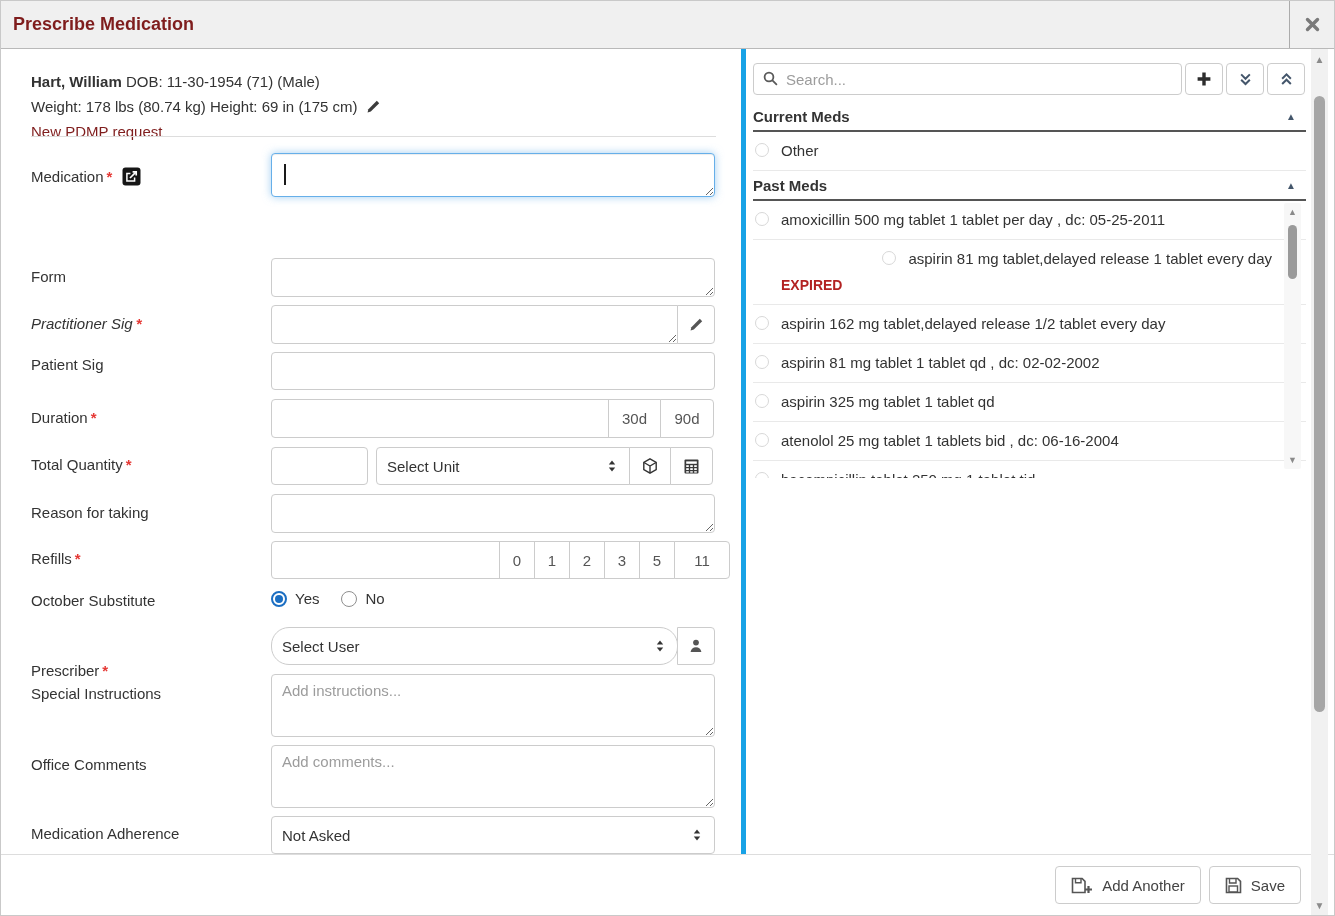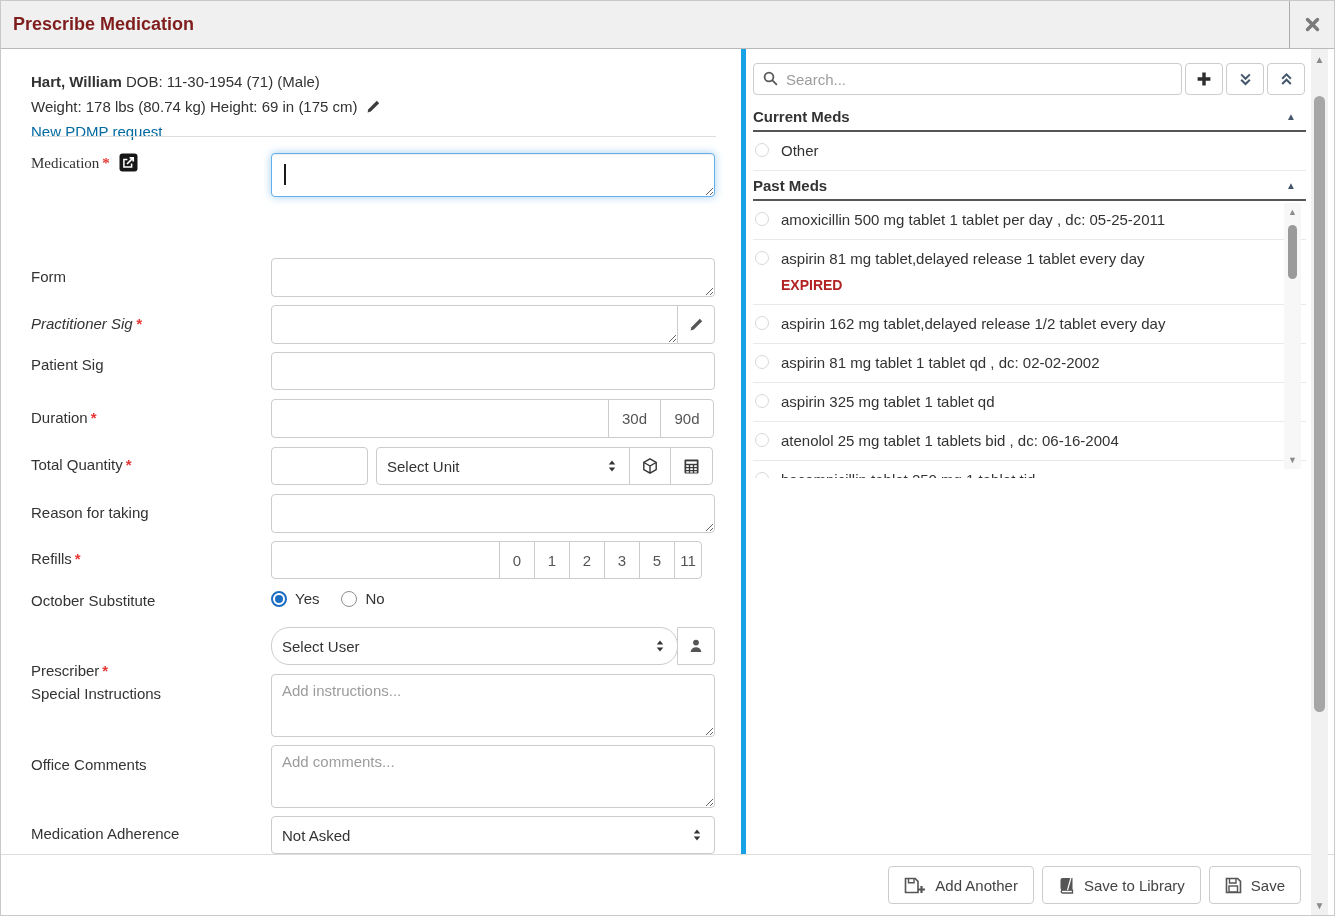--- a/index.html
+++ b/index.html
@@ -16,7 +16,7 @@
   .lpane { position:absolute; left:0; top:48px; width:740px; height:807px; background:#fff; overflow:hidden; }
   .pt-info { position:absolute; left:30px; top:12px; font-size:15px; line-height:25px;margin-top:8px; }
   .pt-name { font-weight:bold; }
-  .link { color:#0369a1; cursor:pointer; text-decoration:none; }
+  .link { color:#7f1d1d; cursor:pointer; text-decoration:none; }
   .pt-divider { position:absolute; left:30px; top:87px; width:685px; height:0; border-top:1px solid #ddd; }
 
   .frow { position:absolute; left:0; width:740px; display:flex; }

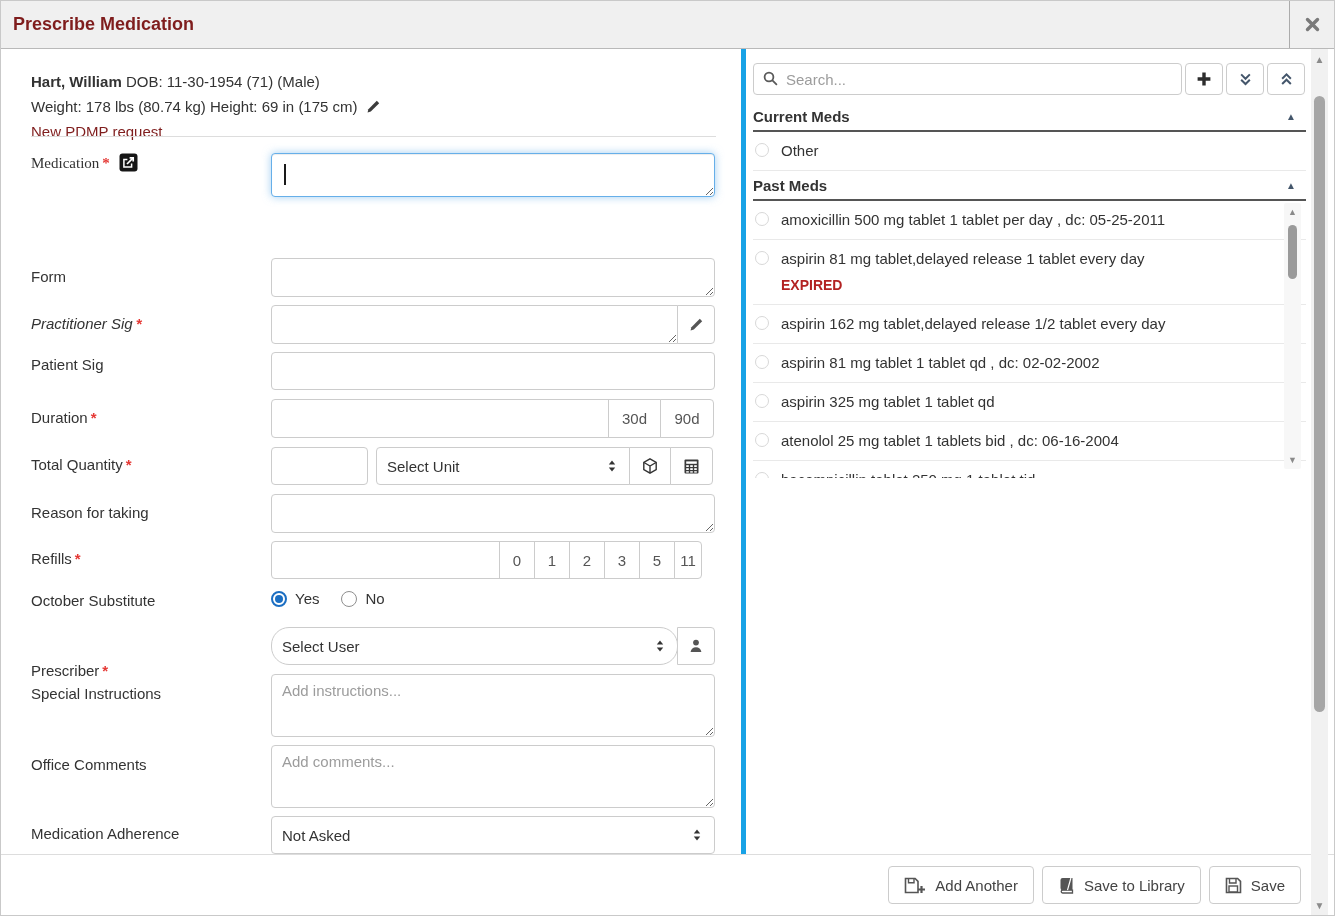--- a/index.html
+++ b/index.html
@@ -121,7 +121,7 @@
     <div class="pt-divider"></div>
 
     <div class="frow" style="top:104px;height:44px;align-items:center;">
-      <div class="lbl" style="top:0;font-family:Liberation Serif, serif;">
+      <div class="lbl" style="top:14px;">
         <span>Medication</span><span class="req">*</span>
         <span style="display:inline-block;vertical-align:-4px;margin-left:5px;">
           <svg width="19" height="19" viewBox="0 0 19 19">

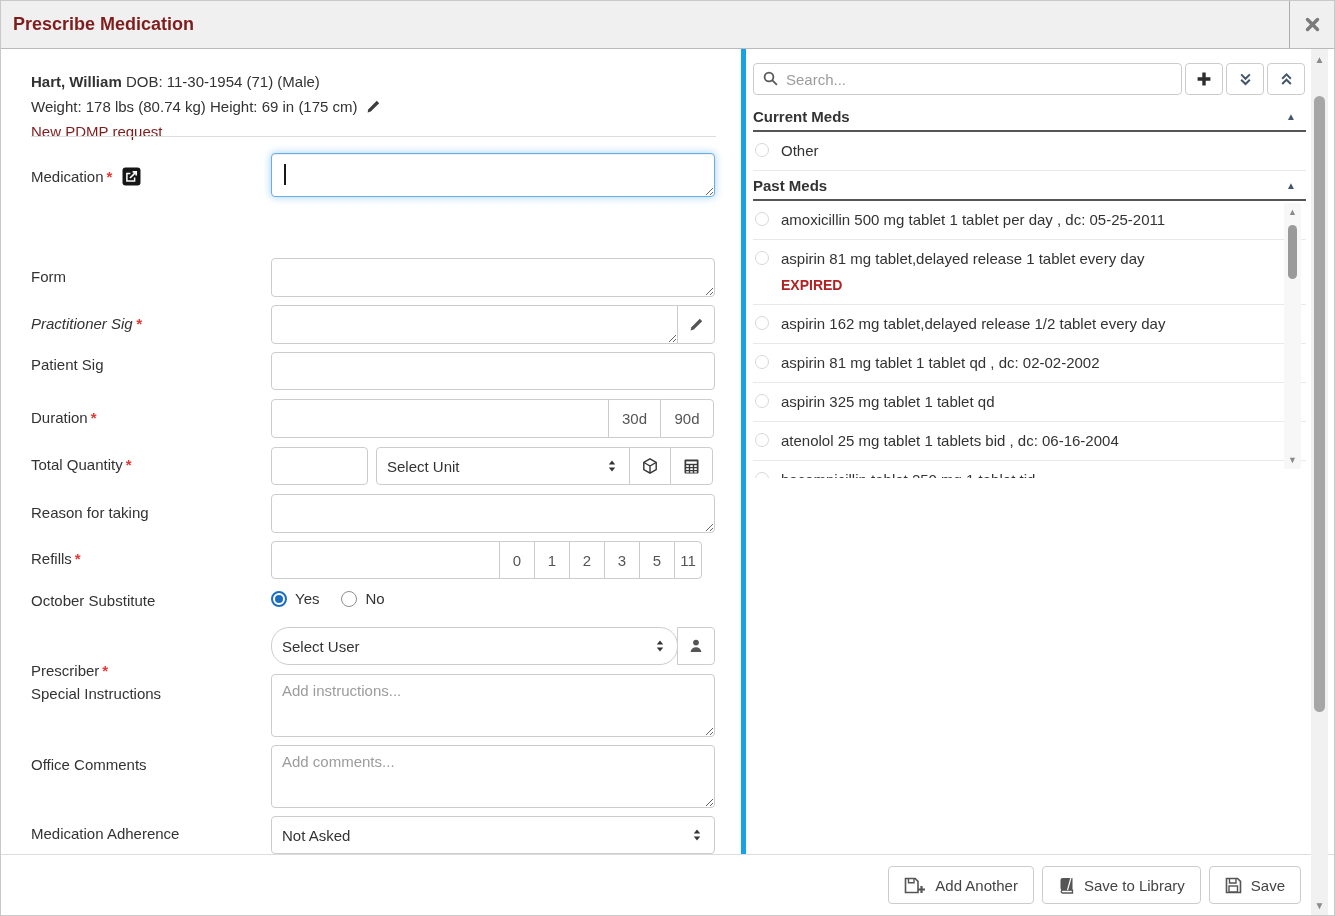--- a/index.html
+++ b/index.html
@@ -365,7 +365,7 @@
         <span>amoxicillin 500 mg tablet 1 tablet per day , dc: 05-25-2011</span>
       </div>
       <div class="med-row" style="display:block;">
-        <div style="display:flex;gap:12px;align-items:flex-start;">
+        <div style="display:flex;gap:12px;align-items:flex-start;justify-content:flex-end;">
           <span class="radio"></span>
           <span>aspirin 81 mg tablet,delayed release 1 tablet every day</span>
         </div>

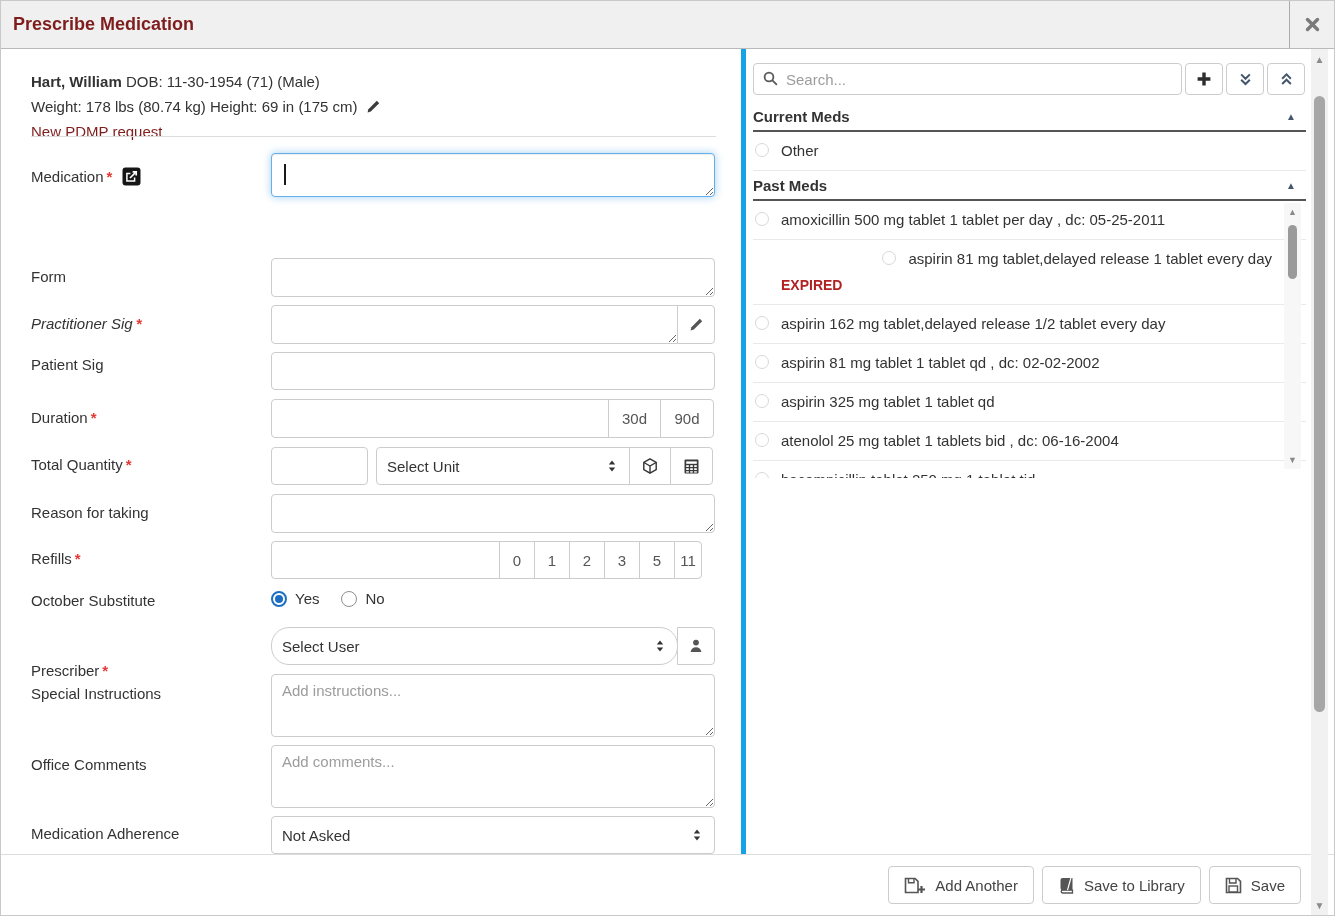--- a/index.html
+++ b/index.html
@@ -242,7 +242,7 @@
         <button class="btn" style="width:36px;height:38px;">2</button>
         <button class="btn" style="width:36px;height:38px;">3</button>
         <button class="btn" style="width:36px;height:38px;">5</button>
-        <button class="btn" style="width:28px;height:38px;">11</button>
+        <button class="btn" style="width:56px;height:38px;">11</button>
       </div>
     </div>
 

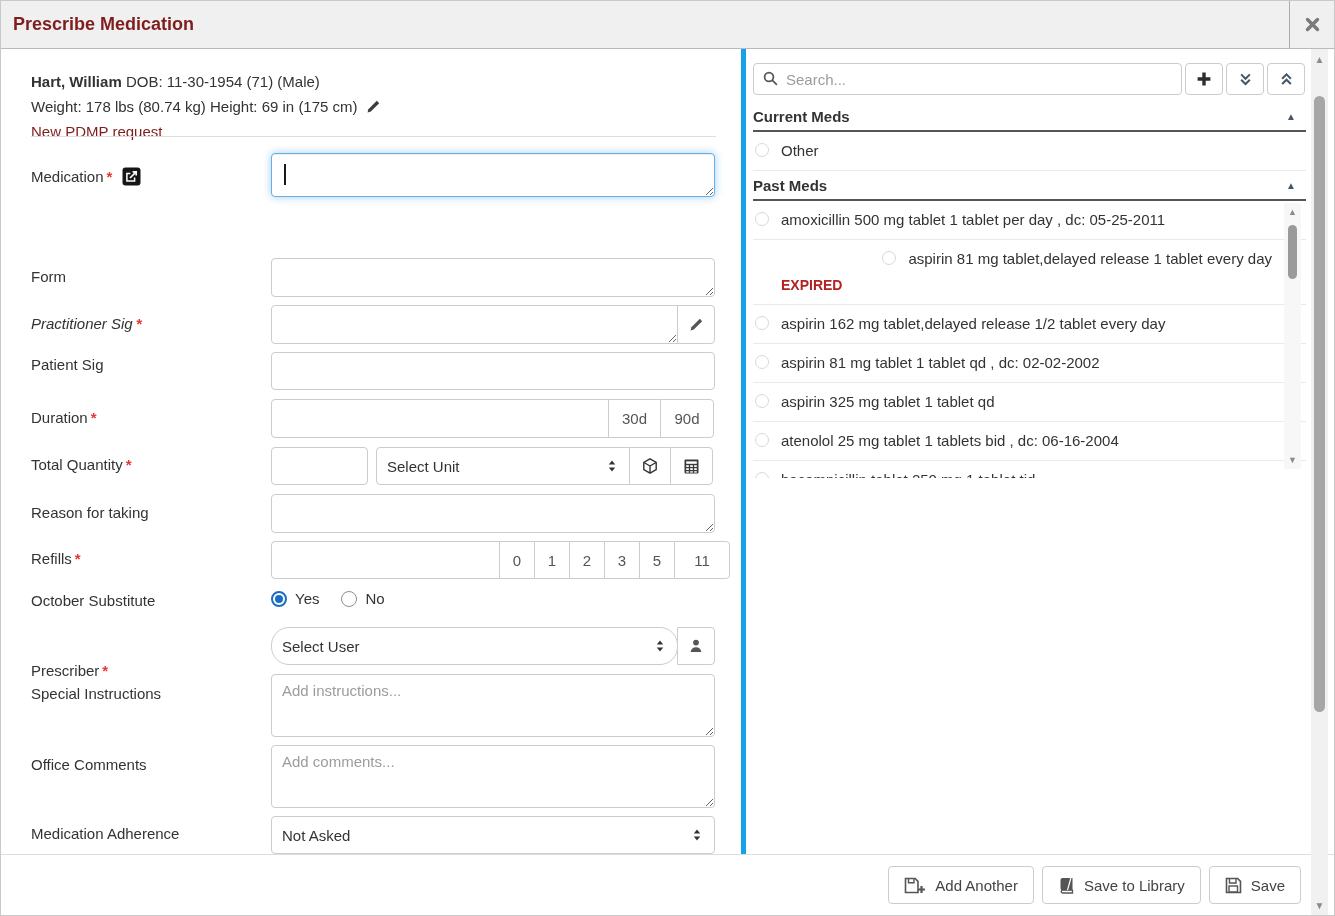--- a/index.html
+++ b/index.html
@@ -415,16 +415,6 @@
       <button class="ftr-btn">
         <span>
           <svg width="17" height="17" viewBox="0 0 17 17">
-              <path d="M4.6 1h9.9v12.2H4.6A2.1 2.1 0 012.5 11V3.1A2.1 2.1 0 014.6 1z" fill="#555"></path>
-              <path d="M4.6 13.2h9.9v2.8H4.6a1.4 1.4 0 110-2.8z" fill="none" stroke="#555" stroke-width="1.3"></path>
-              <path d="M12.9 1L9.5 13.2" stroke="#fff" stroke-width="1.2"></path>
-            </svg>
-        </span>
-        <span>Save to Library</span>
-      </button>
-      <button class="ftr-btn">
-        <span>
-          <svg width="17" height="17" viewBox="0 0 17 17">
               <path d="M1.5 1.5h11.1l2.9 2.9v11.1H1.5z" fill="none" stroke="#555" stroke-width="1.6"></path>
               <path d="M4.5 1.8v4.2h6.5V1.8" fill="none" stroke="#555" stroke-width="1.4"></path>
               <rect x="4" y="9" width="8.5" height="6" fill="none" stroke="#555" stroke-width="1.4"></rect>

